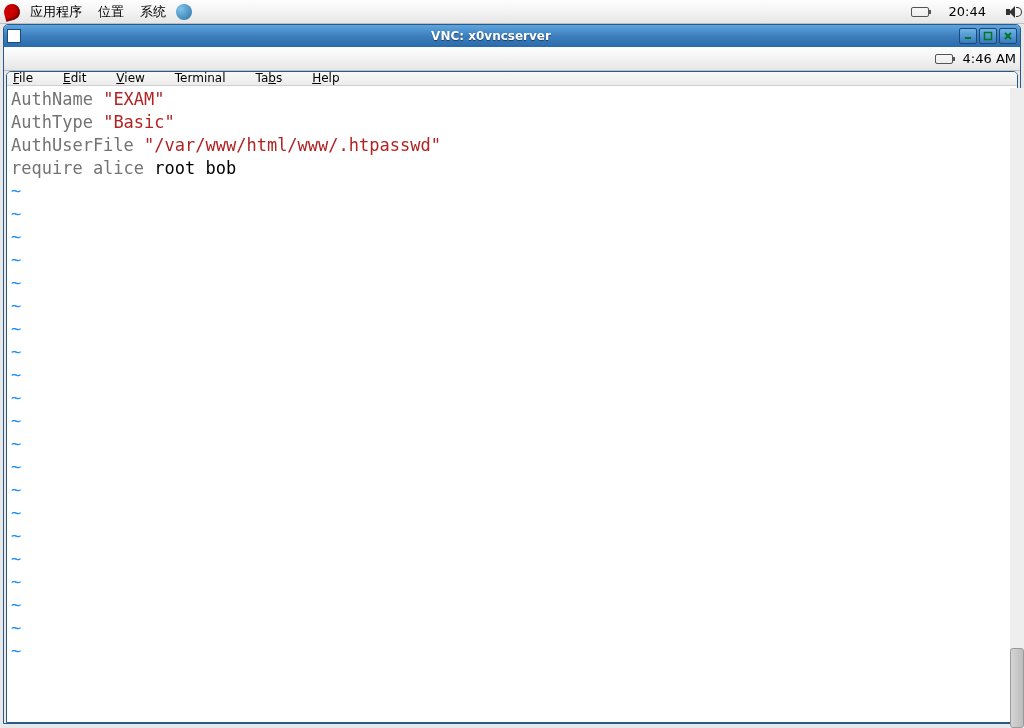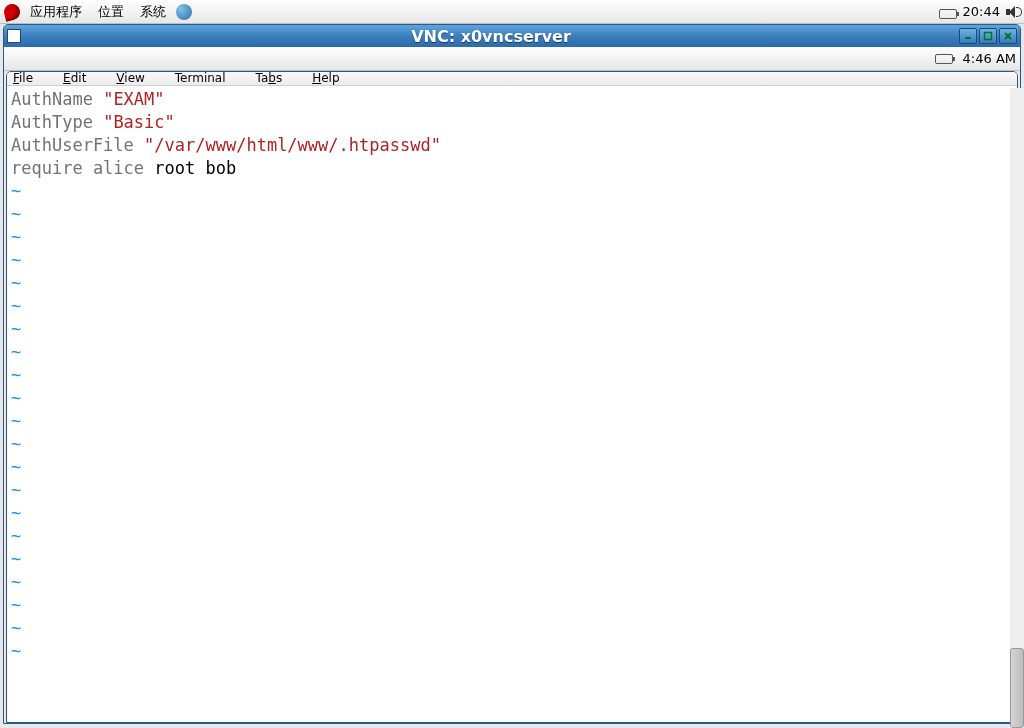--- a/index.html
+++ b/index.html
@@ -22,7 +22,7 @@
     font-size: 13px;
   }
   .outer-panel .left { display: flex; align-items: center; gap: 4px; }
-  .outer-panel .right { margin-left: auto; display: flex; align-items: flex-end; gap: 6px; }
+  .outer-panel .right { margin-left: auto; display: flex; align-items: center; gap: 20px; }
   .panel-item { padding: 0 6px; cursor: default; }
   .redhat-icon {
     width: 16px; height: 16px; background: #cc0000; border-radius: 50% 50% 50% 0;

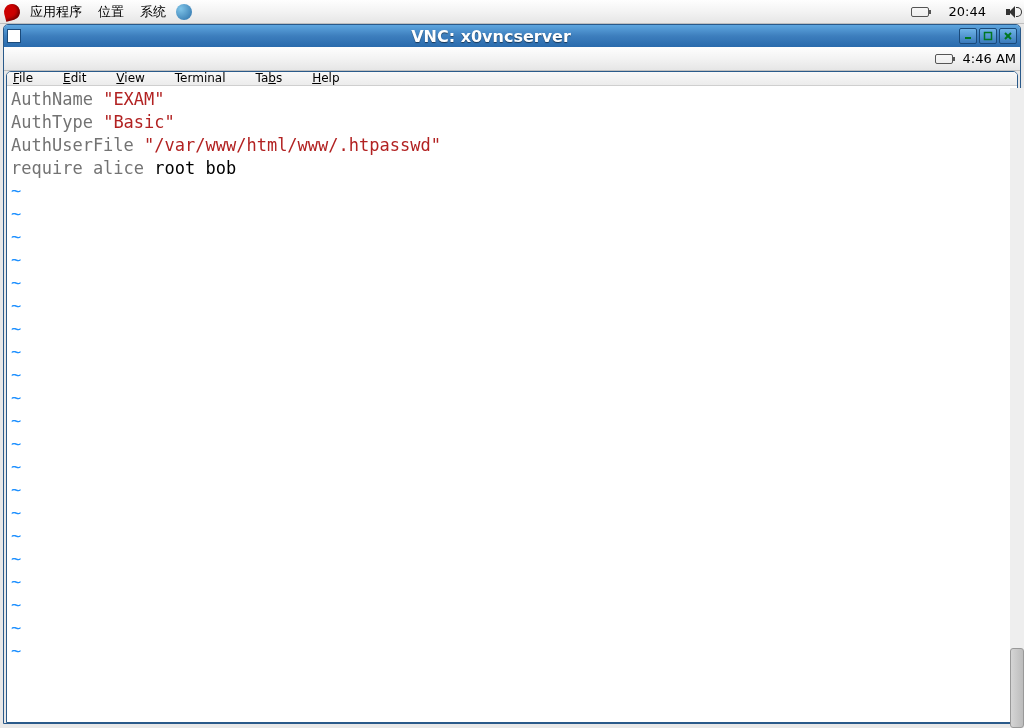--- a/index.html
+++ b/index.html
@@ -91,7 +91,7 @@
     padding: 0 3px;
     color: #fff;
     font-weight: bold;
-    font-size: 16px;
+    font-size: 12px;
     text-shadow: 0 1px 1px rgba(0,0,0,0.5);
   }
   .titlebar .title { flex: 1; text-align: center; }

